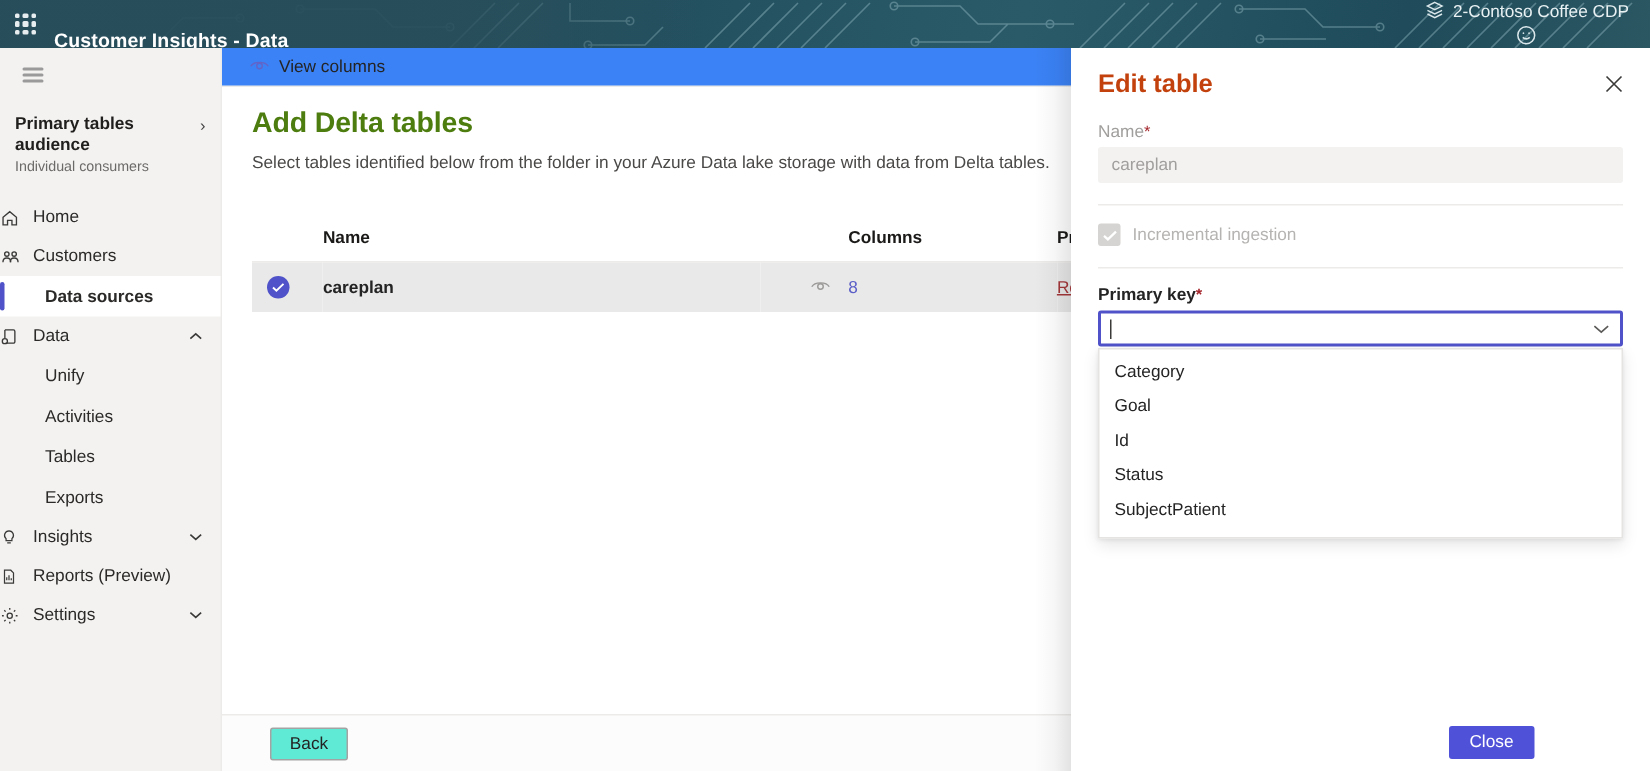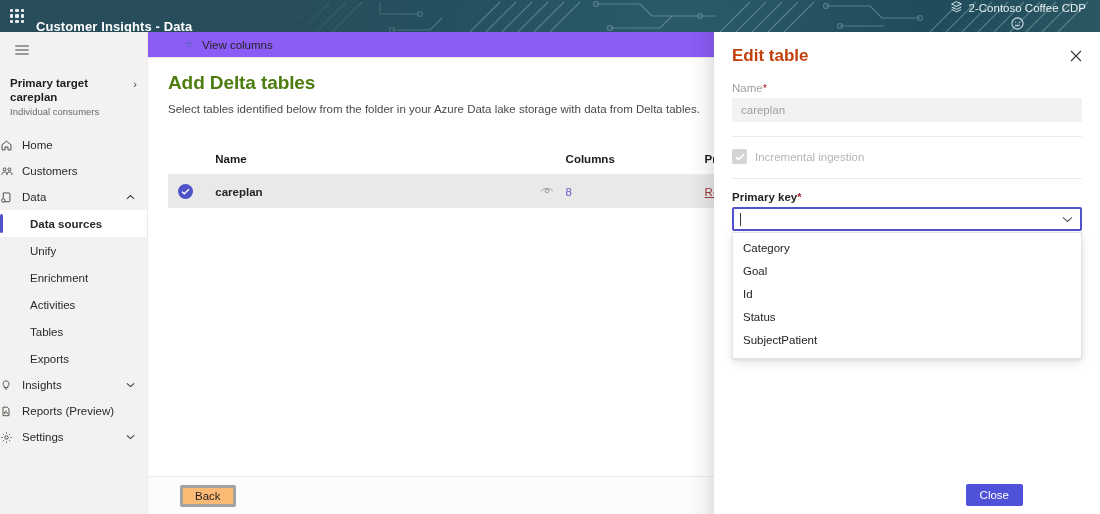--- a/index.html
+++ b/index.html
@@ -92,8 +92,8 @@
   
   .main { position: absolute; left: 148px; top: 32px; width: 952px; height: 482px; background: #ffffff; }
   .cmdbar {
-    height: 26px; border-bottom: 1px solid #edebe9; background:#8b5cf6;
-    display:flex; padding-left: 28px;
+    height: 26px; border-bottom: 1px solid #edebe9; background:#3b82f6;
+    display:flex; padding-left: 12px;
   }
   .cmd-btn { display:flex; align-items:center; gap:6px; height:26px; padding: 0 6px; cursor:pointer; font-size: 11.5px; color:#242424; }
 

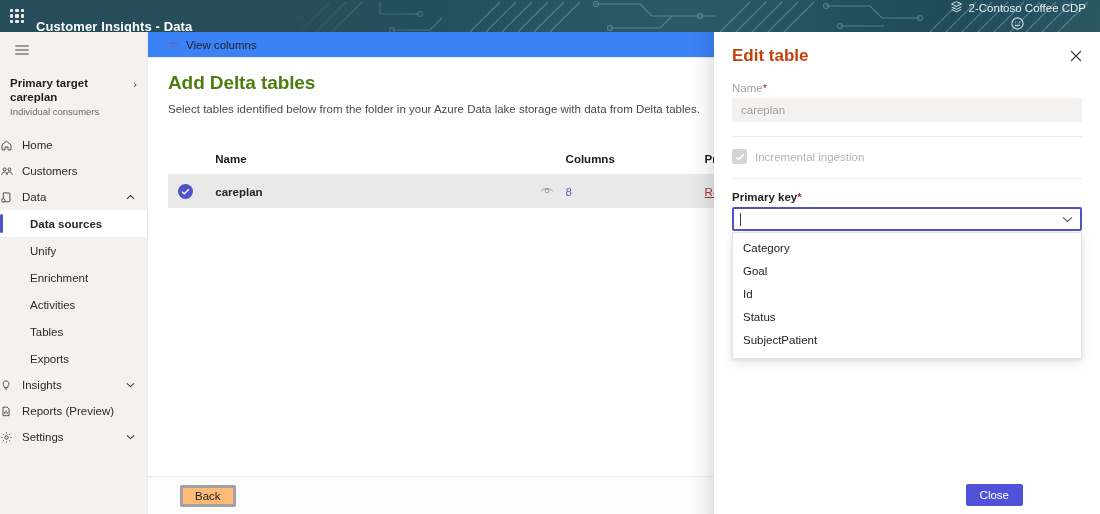--- a/index.html
+++ b/index.html
@@ -315,7 +315,7 @@
 
     <div class="audience">
       <div class="audience-txt">
-        <div class="audience-title">Primary target careplan</div>
+        <div class="audience-title">Primary tables audience</div>
         <div class="audience-sub">Individual consumers</div>
       </div>
       <div class="audience-chev">›</div>

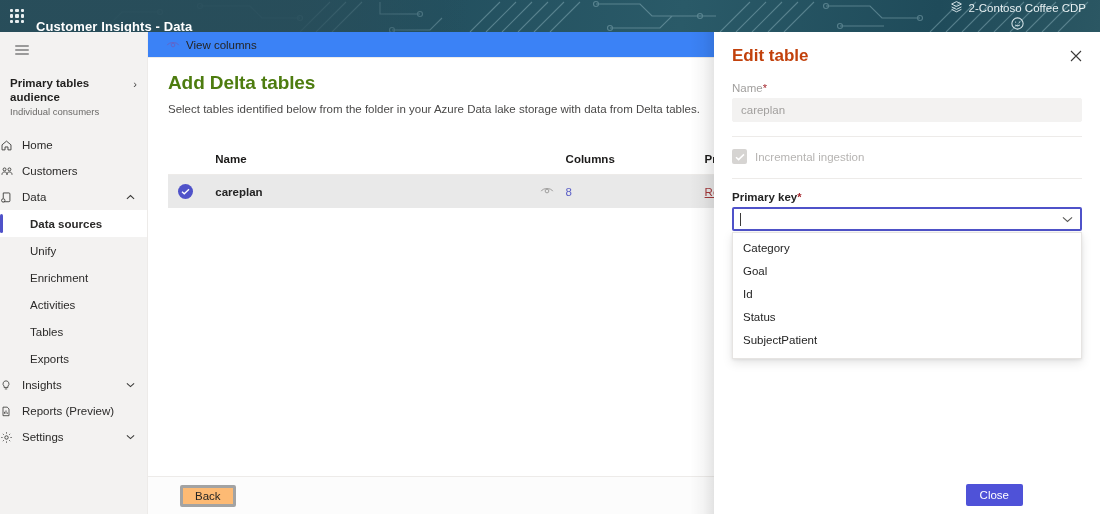--- a/index.html
+++ b/index.html
@@ -344,6 +344,10 @@
         <span class="ni-label">Customers</span>
       </div>
 
+      <div class="nav-item nav-sub active">
+        <span class="ni-label">Data sources</span>
+      </div>
+
       <div class="nav-item">
         <span class="ni-icon">
           <svg width="13" height="13" viewBox="0 0 16 16" fill="none" stroke="#3a3a38" stroke-width="1.1">
@@ -358,10 +362,6 @@
               <path d="M1 5 L5 1.4 L9 5"></path>
             </svg>
         </span>
-      </div>
-
-      <div class="nav-item nav-sub active">
-        <span class="ni-label">Data sources</span>
       </div>
       <div class="nav-item nav-sub">
         <span class="ni-label">Unify</span>

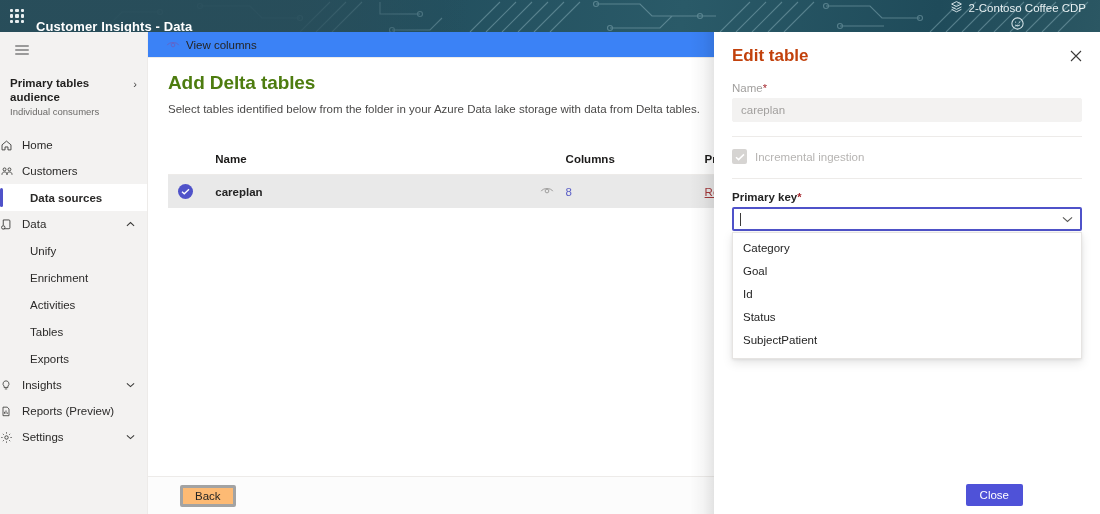--- a/index.html
+++ b/index.html
@@ -365,9 +365,6 @@
       </div>
       <div class="nav-item nav-sub">
         <span class="ni-label">Unify</span>
-      </div>
-      <div class="nav-item nav-sub">
-        <span class="ni-label">Enrichment</span>
       </div>
       <div class="nav-item nav-sub">
         <span class="ni-label">Activities</span>

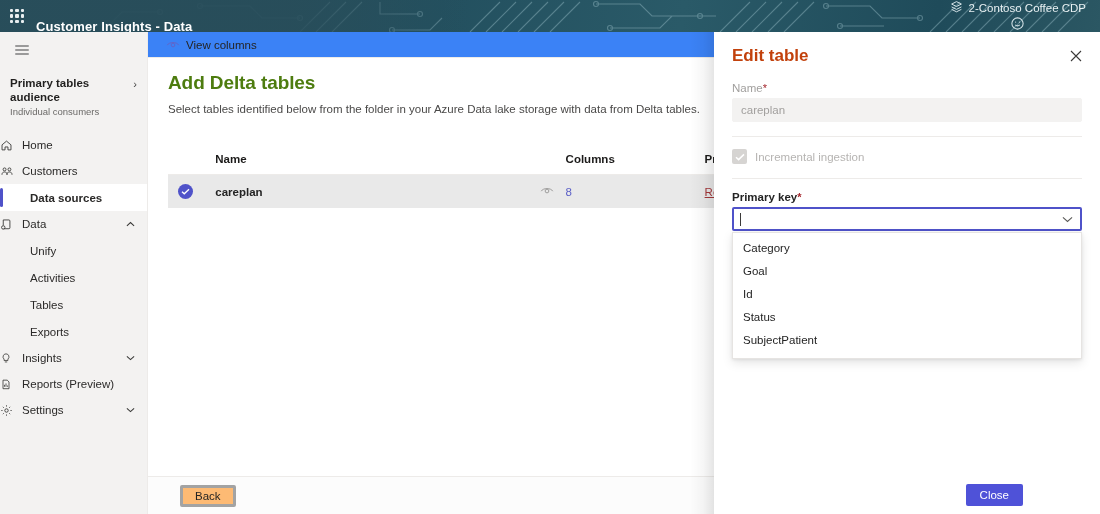--- a/index.html
+++ b/index.html
@@ -145,8 +145,8 @@
     display:flex; align-items:center; padding-left: 32px;
   }
   .btn-secondary {
-    min-width: 52px; height: 22px; padding: 0 12px; background: #fdba74;
-    border: 3px solid #a3a3a3; border-radius: 2px; font-size: 11.5px; color: #242424;
+    min-width: 52px; height: 22px; padding: 0 12px; background: #5eead4;
+    border: 1px solid #a3a3a3; border-radius: 2px; font-size: 11.5px; color: #242424;
     cursor: pointer; font-family: "Liberation Sans", sans-serif;
   }
 

